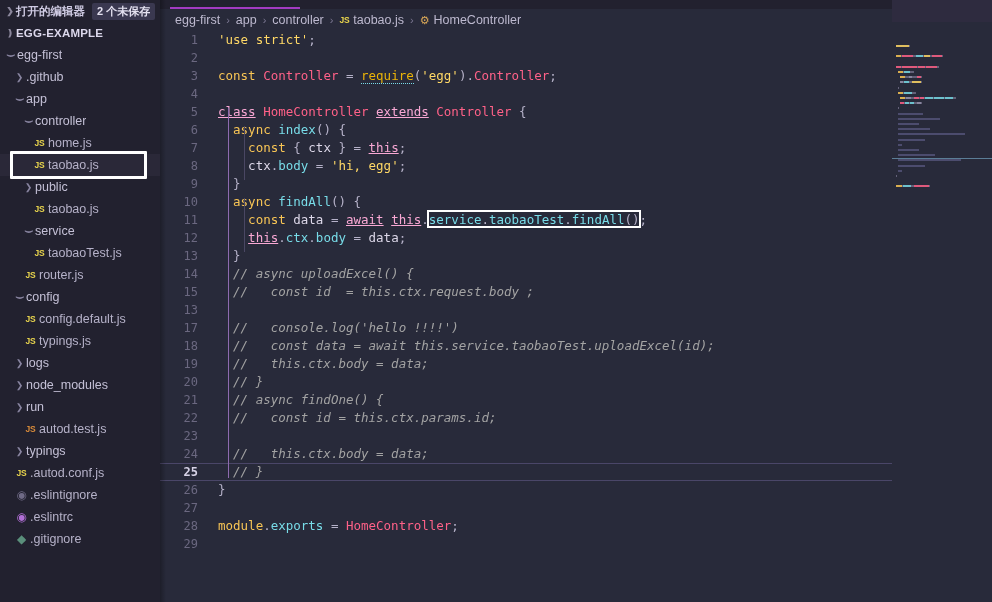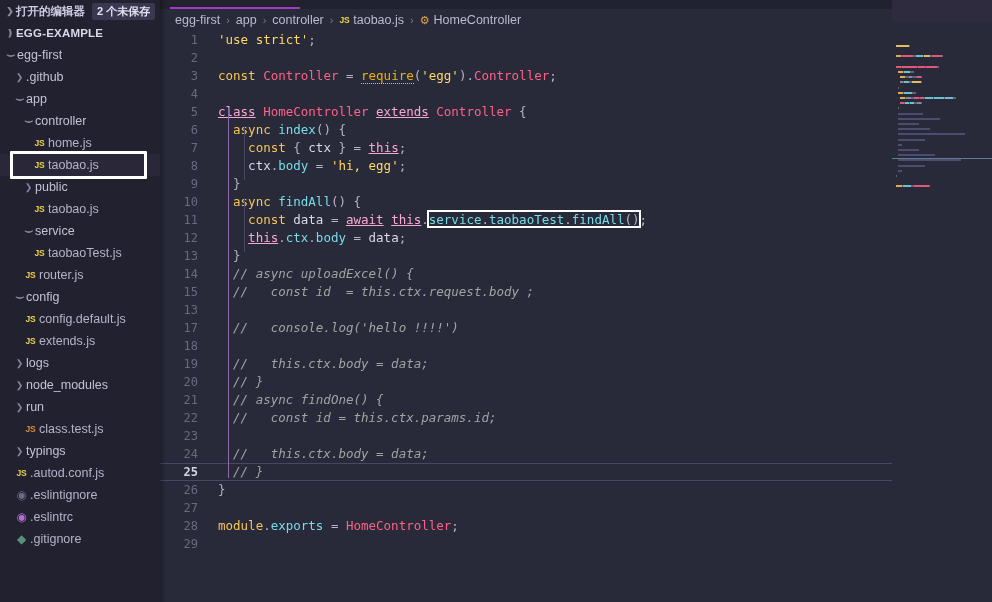--- a/index.html
+++ b/index.html
@@ -212,7 +212,7 @@
         </div>
         <div class="row file" style="padding-left: 22px;">
           <span class="ficon js">JS</span>
-          <span class="lbl">extends.js</span>
+          <span class="lbl">typings.js</span>
         </div>
         <div class="row folder" style="padding-left: 13px;">
           <span class="chev">❯</span>

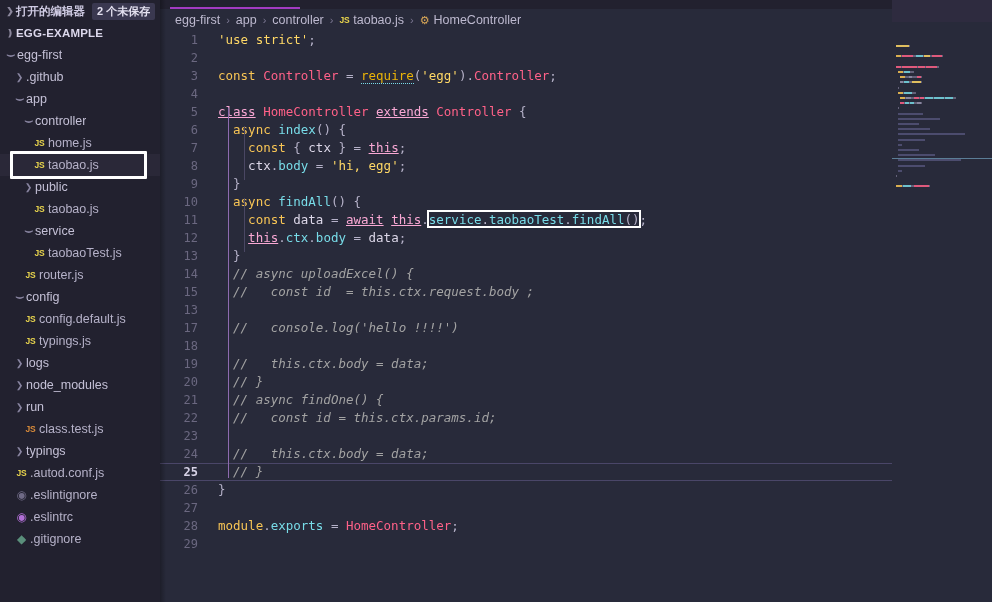--- a/index.html
+++ b/index.html
@@ -294,7 +294,7 @@
           <div class="code-line" style="position: absolute; left: 0px; right: 0px; top: 252px;"><span class="ln">15</span><span class="ctext">  <span class="t-cmt">//   const id  = this.ctx.request.body ;</span></span></div>
           <div class="code-line" style="position: absolute; left: 0px; right: 0px; top: 270px;"><span class="ln">13</span></div>
           <div class="code-line" style="position: absolute; left: 0px; right: 0px; top: 288px;"><span class="ln">17</span><span class="ctext">  <span class="t-cmt">//   console.log('hello !!!!')</span></span></div>
-          <div class="code-line" style="position: absolute; left: 0px; right: 0px; top: 306px;"><span class="ln">18</span></div>
+          <div class="code-line" style="position: absolute; left: 0px; right: 0px; top: 306px;"><span class="ln">18</span><span class="ctext">  <span class="t-cmt">//   const data = await this.service.taobaoTest.uploadExcel(id);</span></span></div>
           <div class="code-line" style="position: absolute; left: 0px; right: 0px; top: 324px;"><span class="ln">19</span><span class="ctext">  <span class="t-cmt">//   this.ctx.body = data;</span></span></div>
           <div class="code-line" style="position: absolute; left: 0px; right: 0px; top: 342px;"><span class="ln">20</span><span class="ctext">  <span class="t-cmt">// }</span></span></div>
           <div class="code-line" style="position: absolute; left: 0px; right: 0px; top: 360px;"><span class="ln">21</span><span class="ctext">  <span class="t-cmt">// async findOne() {</span></span></div>

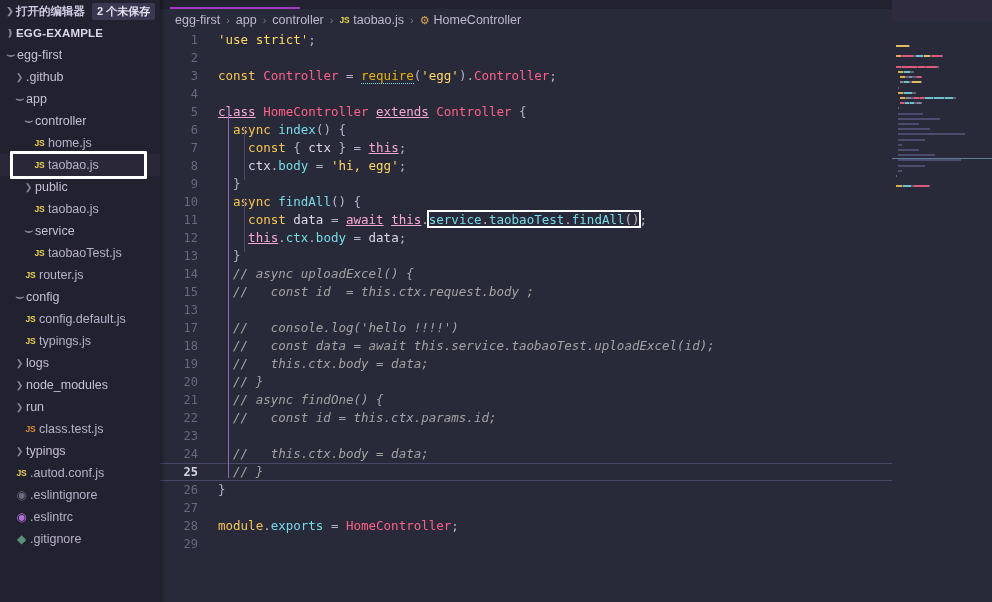--- a/index.html
+++ b/index.html
@@ -228,7 +228,7 @@
         </div>
         <div class="row file" style="padding-left: 22px;">
           <span class="ficon jstest">JS</span>
-          <span class="lbl">class.test.js</span>
+          <span class="lbl">autod.test.js</span>
         </div>
         <div class="row folder" style="padding-left: 13px;">
           <span class="chev">❯</span>

